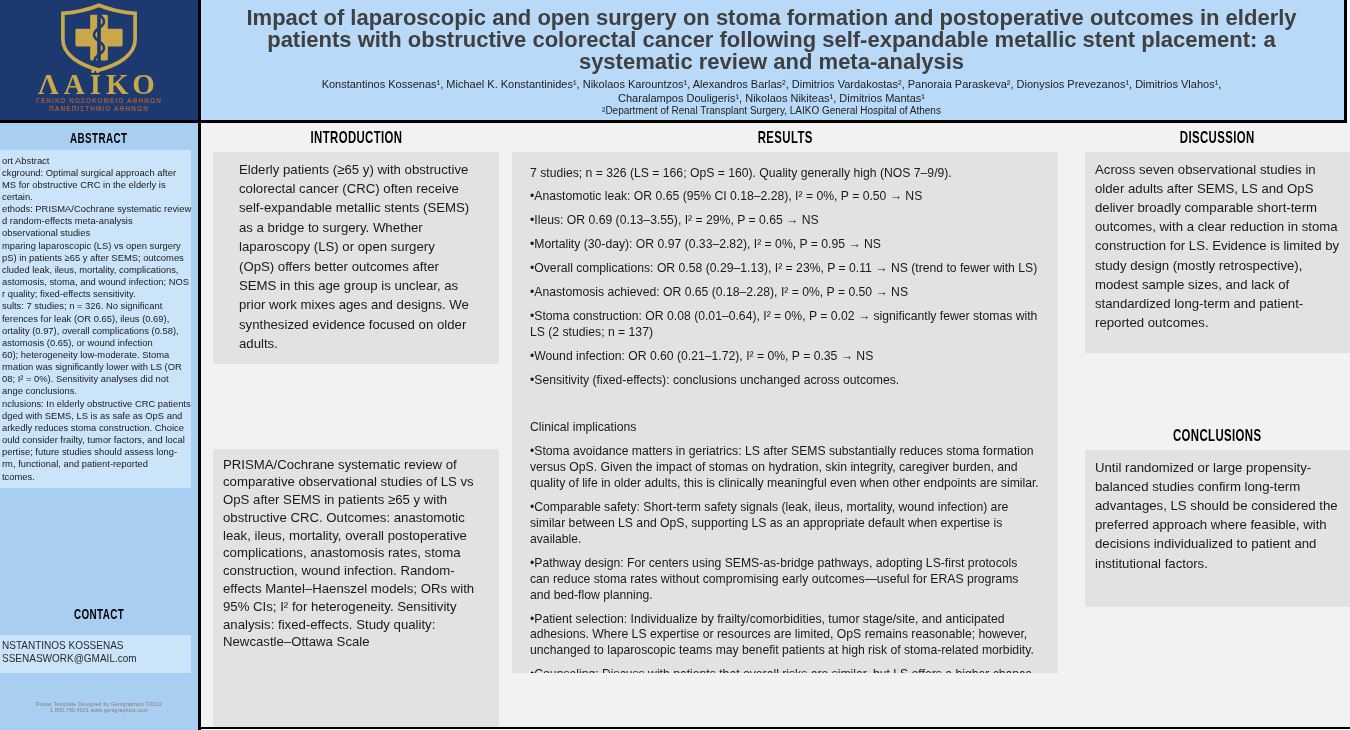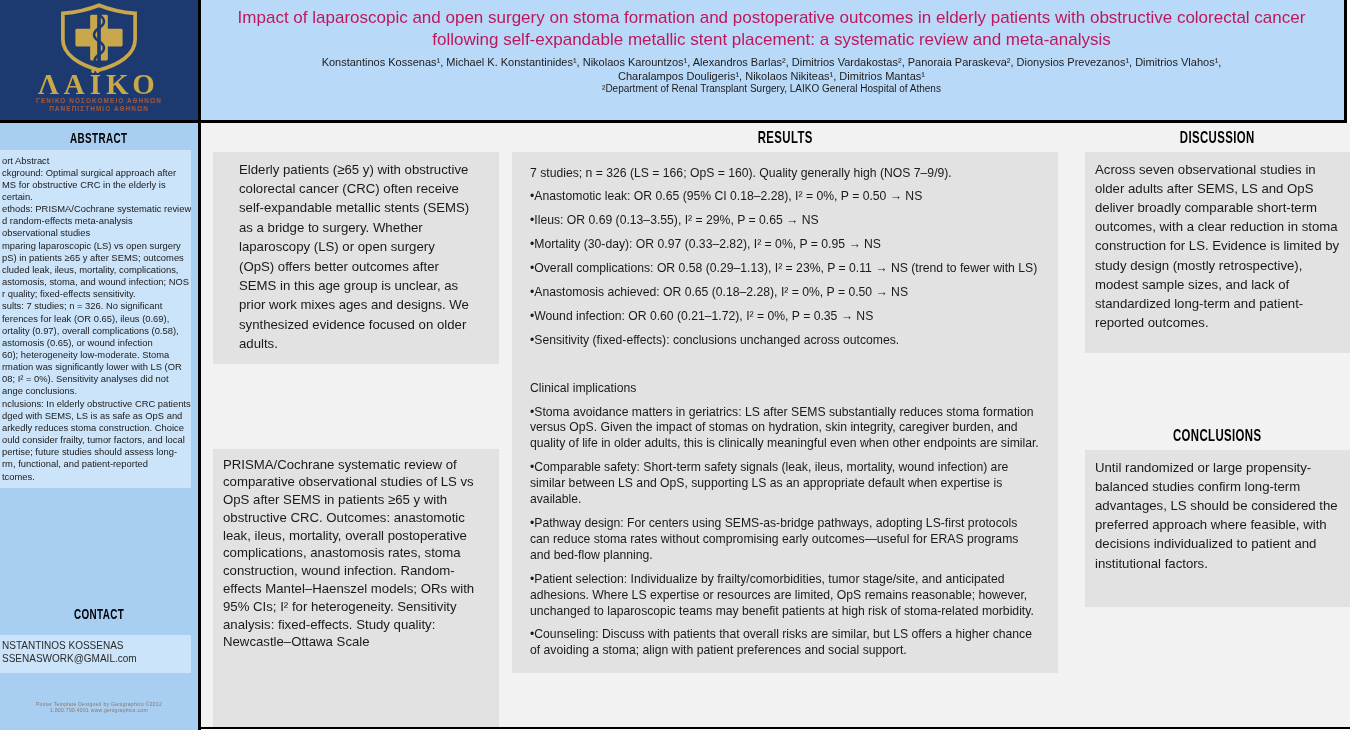--- a/index.html
+++ b/index.html
@@ -17,8 +17,8 @@
   
   .header-band{position:absolute;left:198px;top:0;width:1147px;height:121px;
                background:#b9d9f8;text-align:center;overflow:hidden;}
-  .title{margin:7px auto 0;max-width:1105px;font-size:17px;line-height:22px;
-         font-weight:400;color:#be185d;}
+  .title{margin:7px auto 0;max-width:1105px;font-size:22px;line-height:22px;
+         font-weight:700;color:#404040;}
   .authors{font-size:11px;line-height:13.5px;color:#1c1c1c;margin-top:5px;}
   .authors.l2{margin-top:0;}
   .affil{font-size:10px;line-height:12.5px;color:#1c1c1c;}

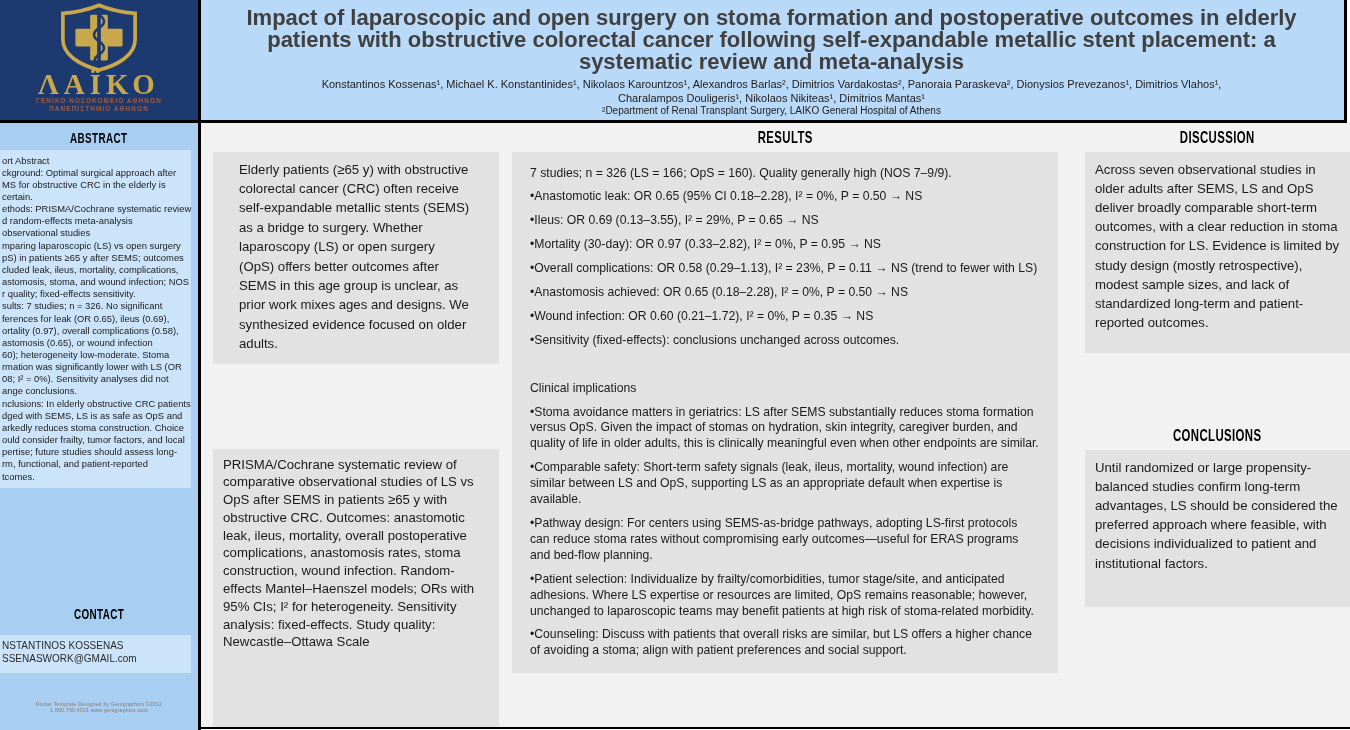--- a/index.html
+++ b/index.html
@@ -148,6 +148,9 @@
   <div class="main">
 
     <div class="col col1">
+      <div class="sec-heading">
+        <span class="hx">INTRODUCTION</span>
+      </div>
       <div class="gray-box intro-box"><span>Elderly patients (≥65 y) with obstructive colorectal cancer (CRC) often receive self-expandable metallic stents (SEMS) as a bridge to surgery. Whether </span><b>laparoscopy (LS)</b><span> or </span><b>open surgery (OpS)</b><span> offers better outcomes after SEMS in this age group is unclear, as prior work mixes ages and designs. We synthesized evidence </span><b>focused on older adults</b><span>.</span></div>
       <div class="gray-box methods-box"><span>PRISMA/Cochrane systematic review of comparative </span><b>observational</b><span> studies of </span><b>LS vs OpS</b><span> after SEMS in patients ≥65 y with obstructive CRC. Outcomes: anastomotic leak, ileus, mortality, overall postoperative complications, anastomosis rates, </span><b>stoma construction</b><span>, wound infection. Random-effects Mantel–Haenszel models; ORs with 95% CIs; I² for heterogeneity. Sensitivity analysis: </span><b>fixed-effects</b><span>. Study quality: </span><b>Newcastle–Ottawa Scale</b></div>
     </div>

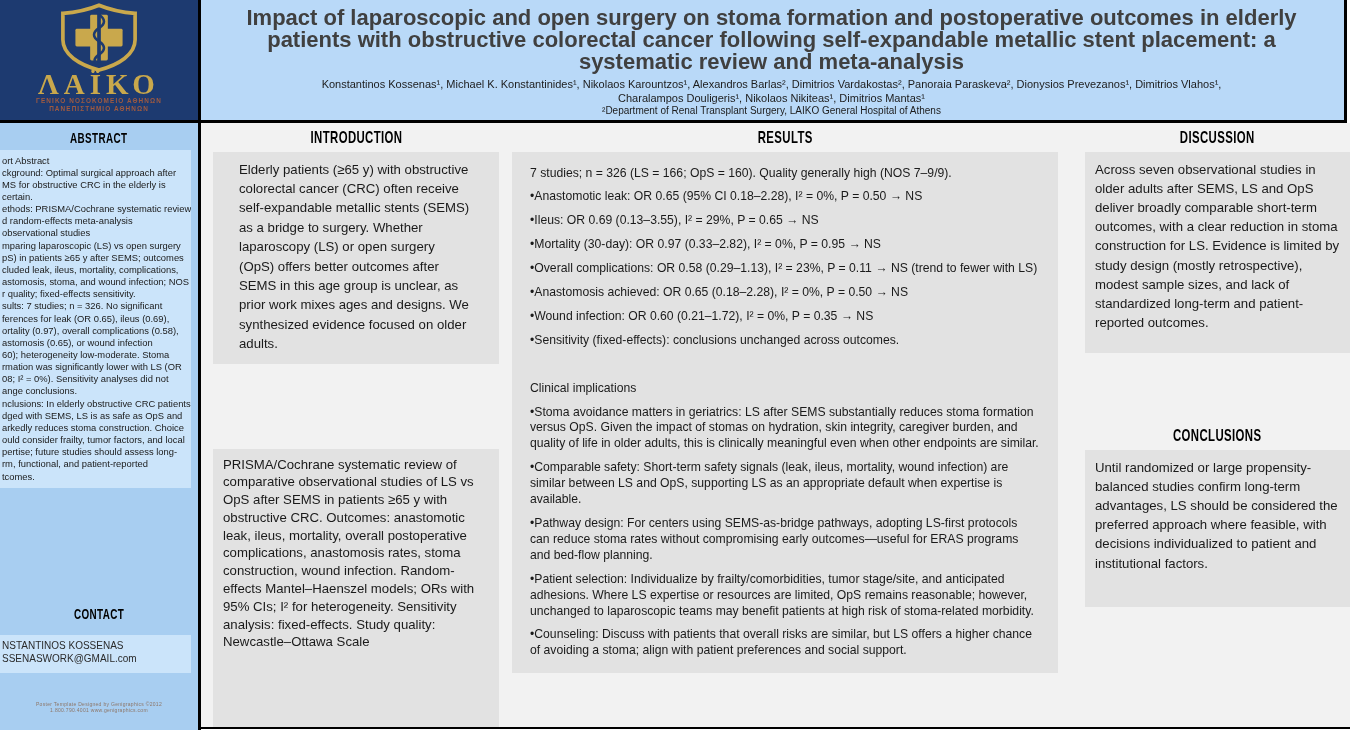--- a/index.html
+++ b/index.html
@@ -166,6 +166,7 @@
           <div class="para"><span>•</span><b>Mortality (30-day):</b><span> OR 0.97 (0.33–2.82), </span><b>I² = 0%</b><span>, P = 0.95 → </span><b>NS</b></div>
           <div class="para"><span>•</span><b>Overall complications:</b><span> OR 0.58 (0.29–1.13), </span><b>I² = 23%</b><span>, P = 0.11 → </span><b>NS</b><span> (trend to fewer with LS)</span></div>
           <div class="para"><span>•</span><b>Anastomosis achieved:</b><span> OR 0.65 (0.18–2.28), </span><b>I² = 0%</b><span>, P = 0.50 → </span><b>NS</b></div>
+          <div class="para"><span>•</span><b>Stoma construction: OR 0.08 (0.01–0.64), I² = 0%, P = 0.02 → significantly fewer stomas with LS</b><span> (2 studies; n = 137)</span></div>
           <div class="para"><span>•</span><b>Wound infection:</b><span> OR 0.60 (0.21–1.72), </span><b>I² = 0%</b><span>, P = 0.35 → </span><b>NS</b></div>
           <div class="para"><span>•</span><b>Sensitivity (fixed-effects):</b><span> conclusions </span><b>unchanged</b><span> across outcomes.</span></div>
           <div class="para">&nbsp;</div>

